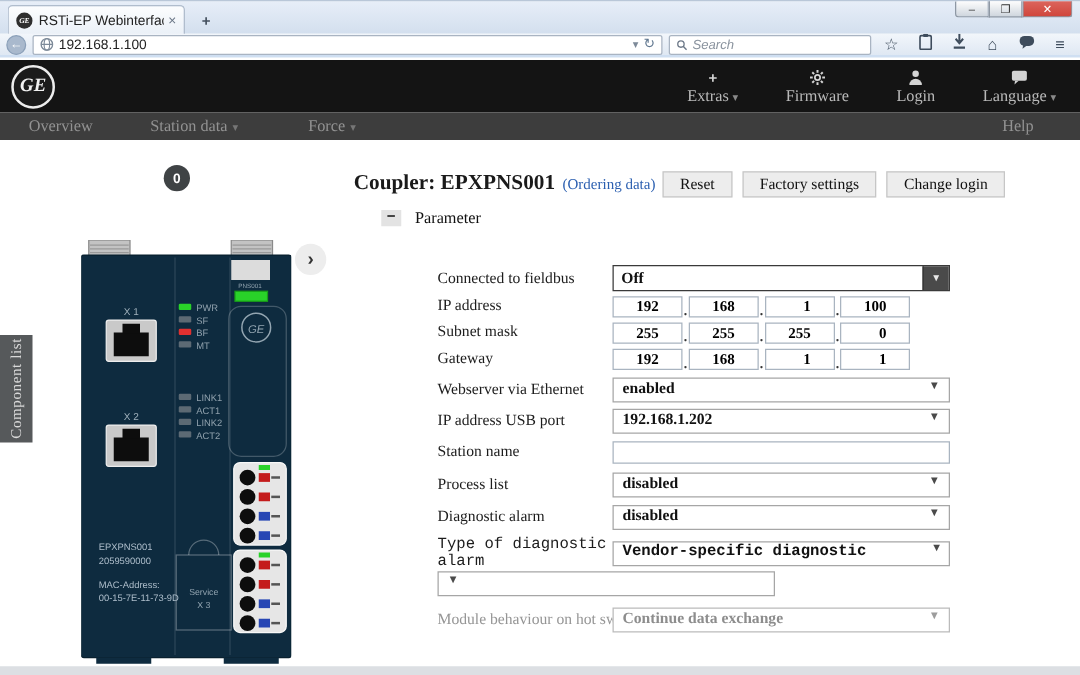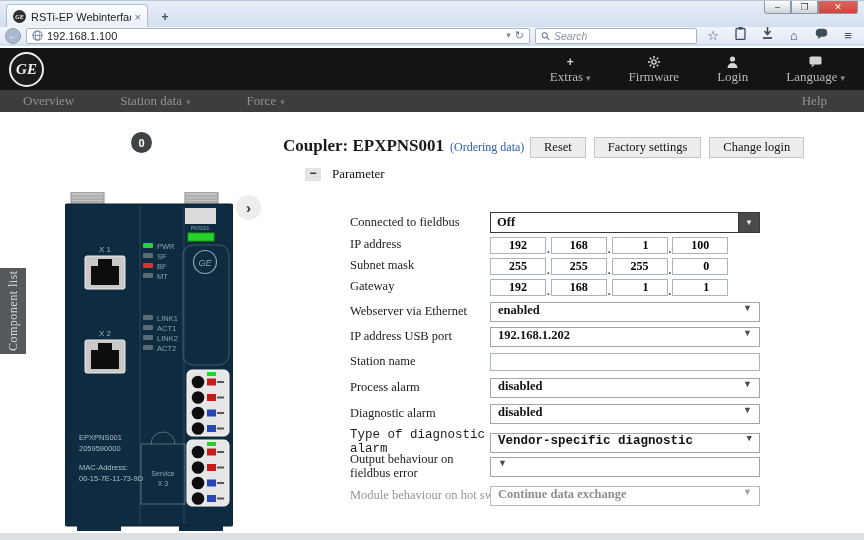--- a/index.html
+++ b/index.html
@@ -441,7 +441,7 @@
         </div>
 
         <div class="frow r7">
-          <div class="flabel">Process alarm</div>
+          <div class="flabel">Process list</div>
           <div class="sel">
             <span class="val">disabled</span>
             <span class="sarrow">▼</span>

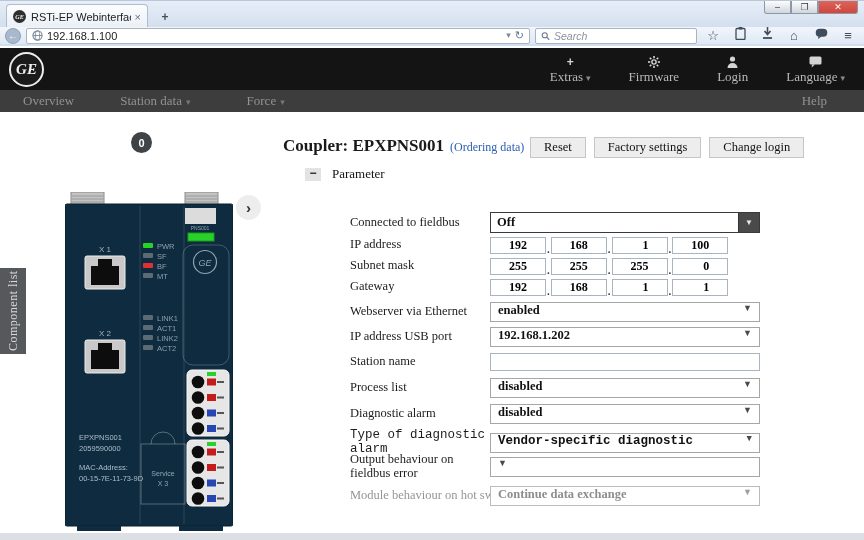--- a/index.html
+++ b/index.html
@@ -465,7 +465,6 @@
         </div>
 
         <div class="frow r10">
-          <div class="flabel">Output behaviour on fieldbus error</div>
           <div class="sel">
             <span class="sarrow">▼</span>
           </div>

